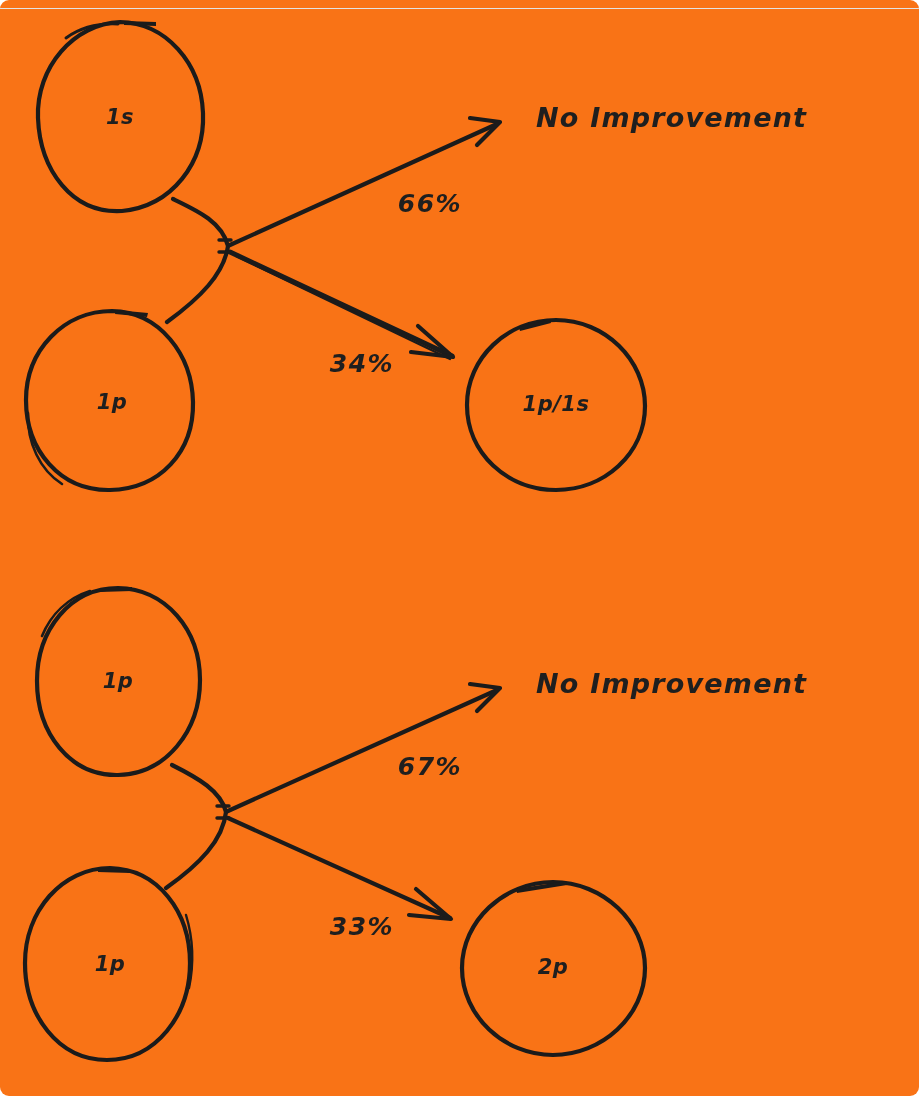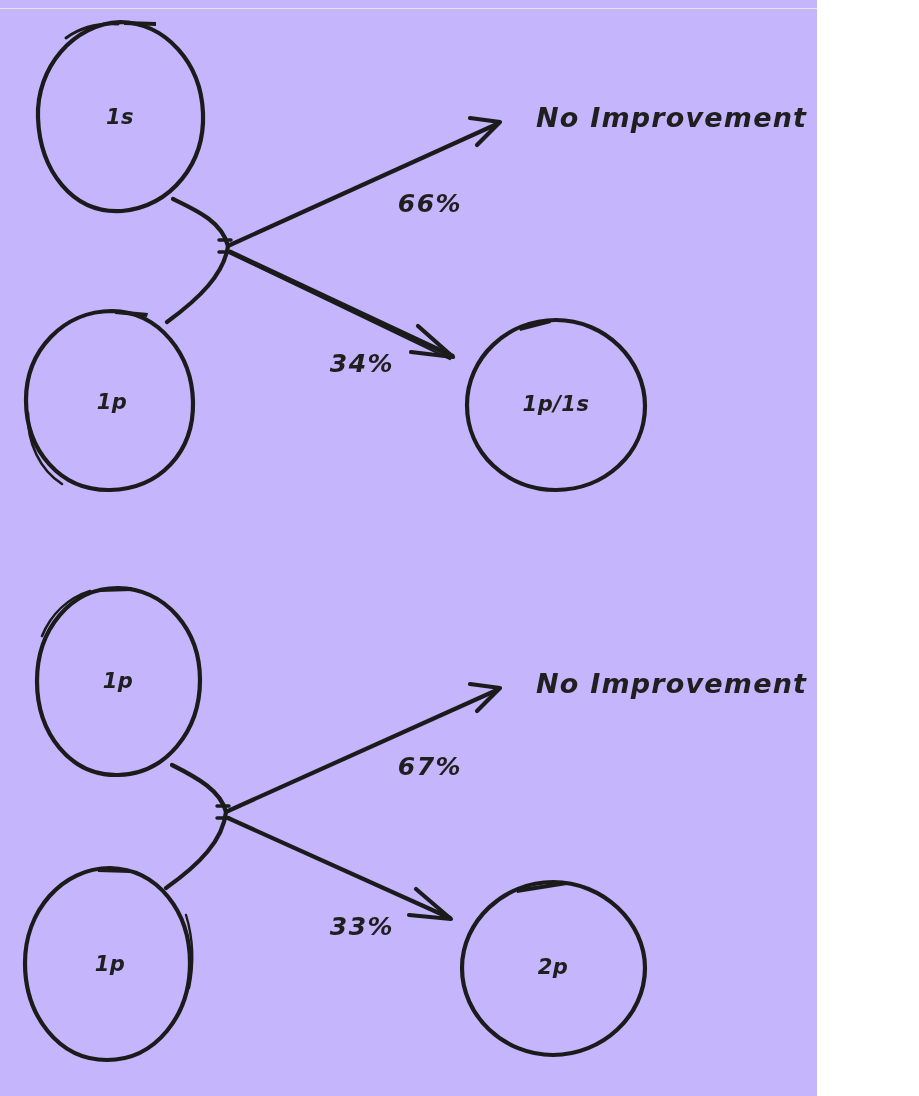--- a/index.html
+++ b/index.html
@@ -10,11 +10,12 @@
   }
   #page {
     position: relative;
-    width: 817px;
+    width: 919px;
     height: 1096px;
-    background: #c4b5fd;
+    background: #f97316;
     overflow: hidden;
     font-family: "DejaVu Sans", sans-serif;
+    border-radius: 9px;
   }
   #top-rule {
     position: absolute;

